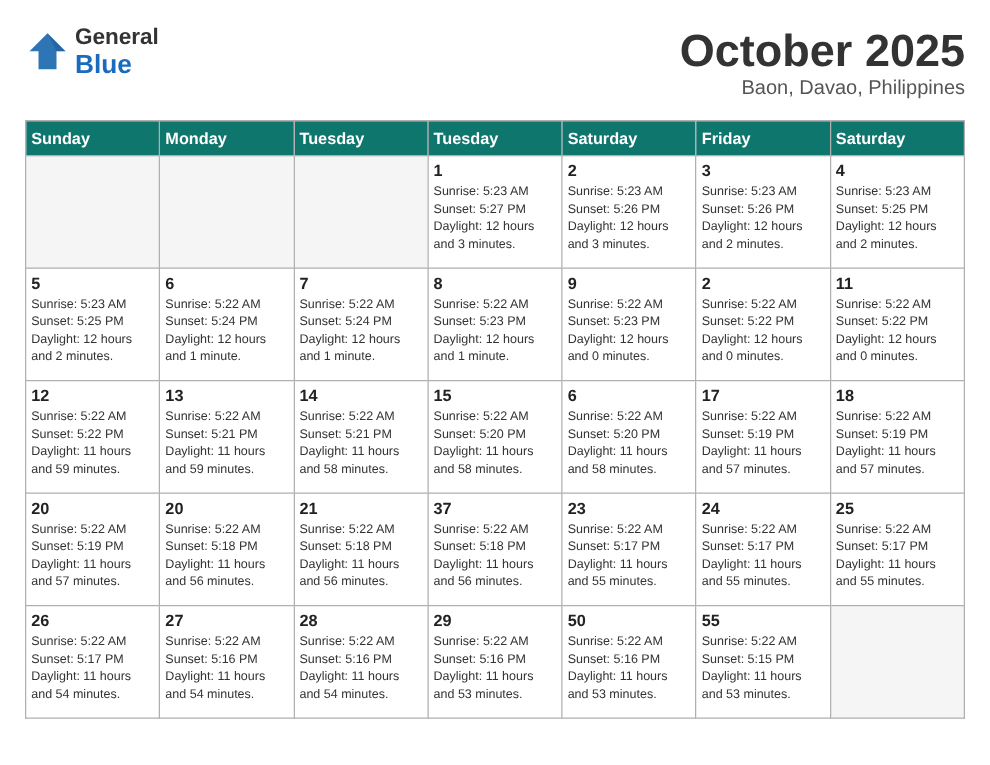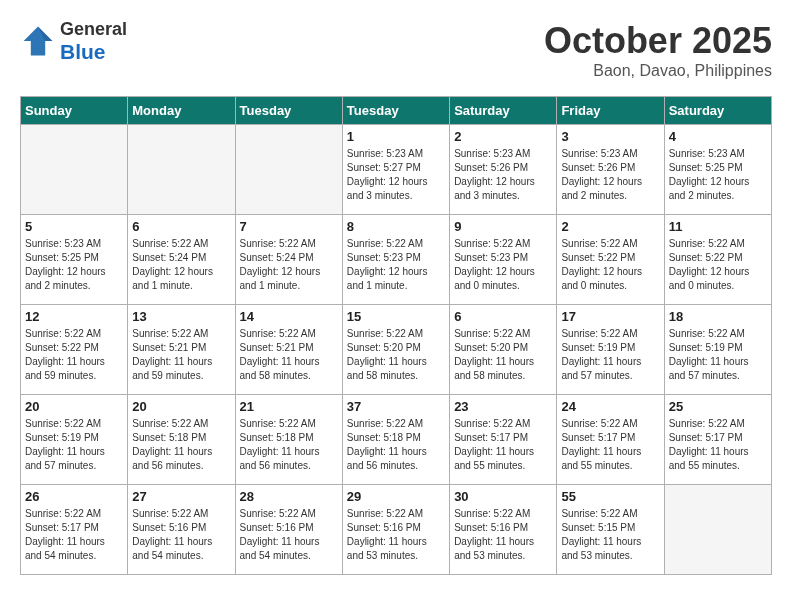--- a/index.html
+++ b/index.html
@@ -252,7 +252,7 @@
           <div class="day-info">Sunrise: 5:22 AM<br>Sunset: 5:16 PM<br>Daylight: 11 hours and 53 minutes.</div>
         </td>
         <td>
-          <div class="day-number">30</div>
+          <div class="day-number">50</div>
           <div class="day-info">Sunrise: 5:22 AM<br>Sunset: 5:16 PM<br>Daylight: 11 hours and 53 minutes.</div>
         </td>
         <td>

